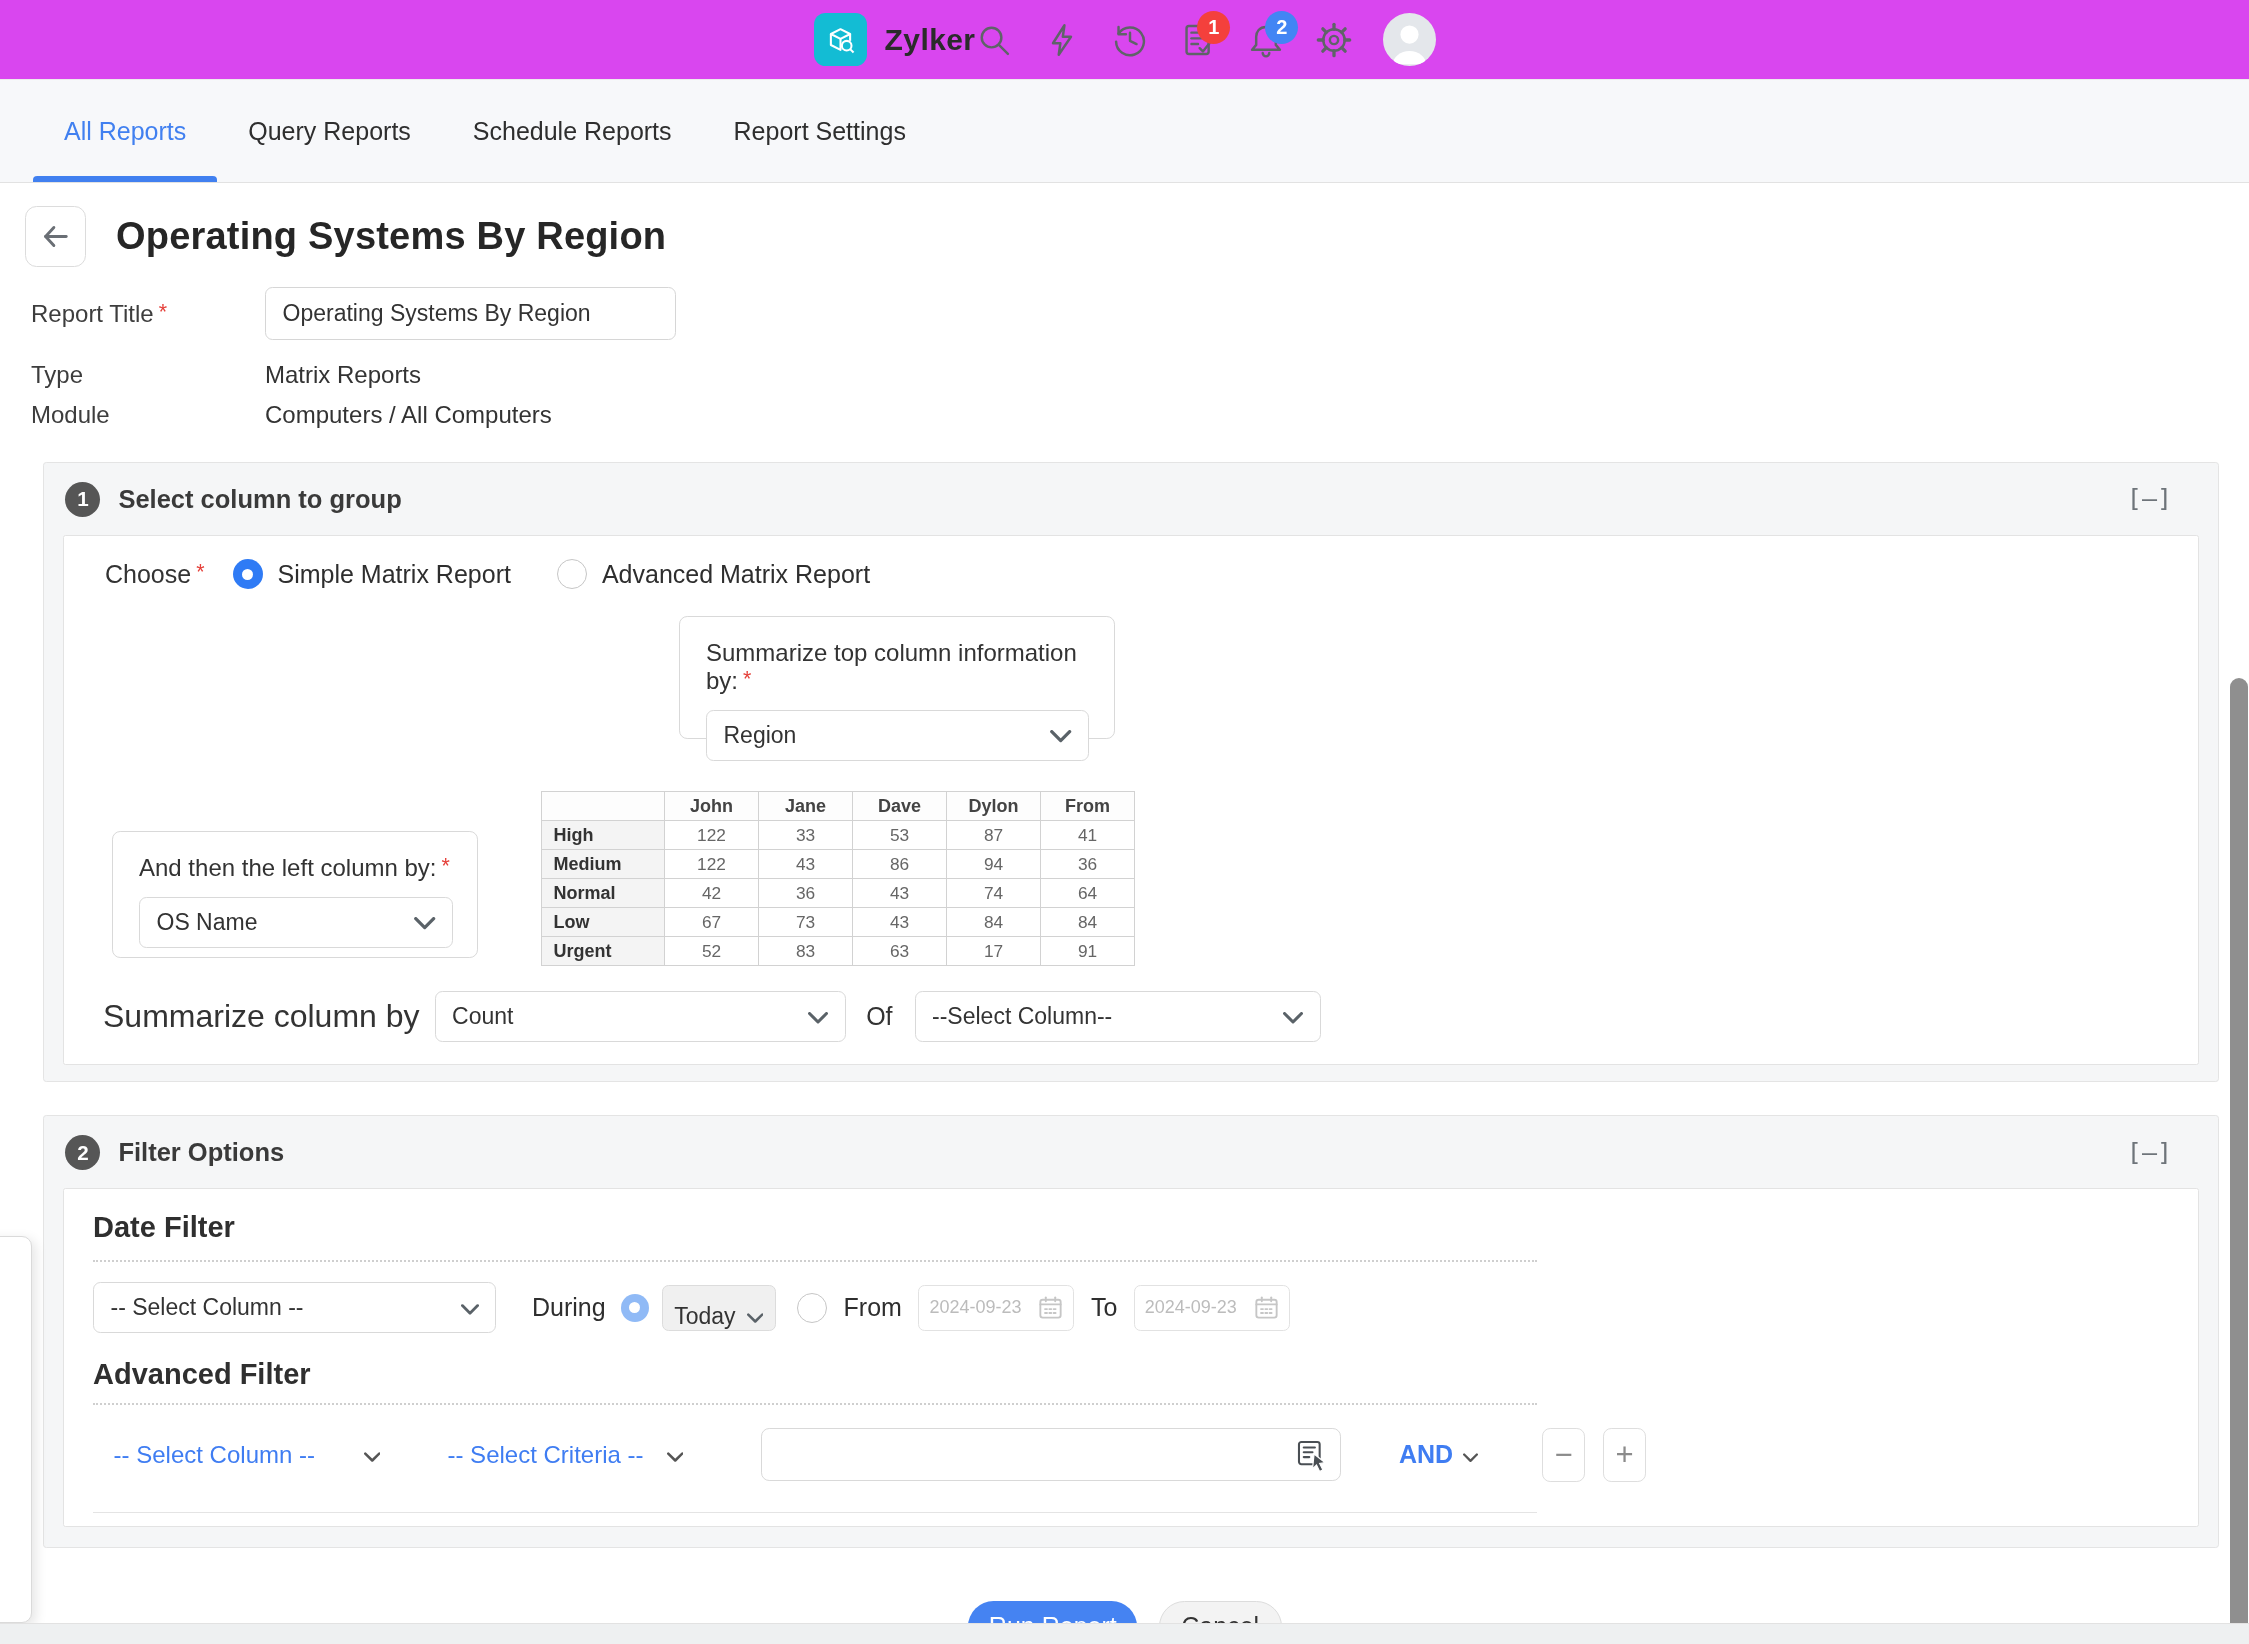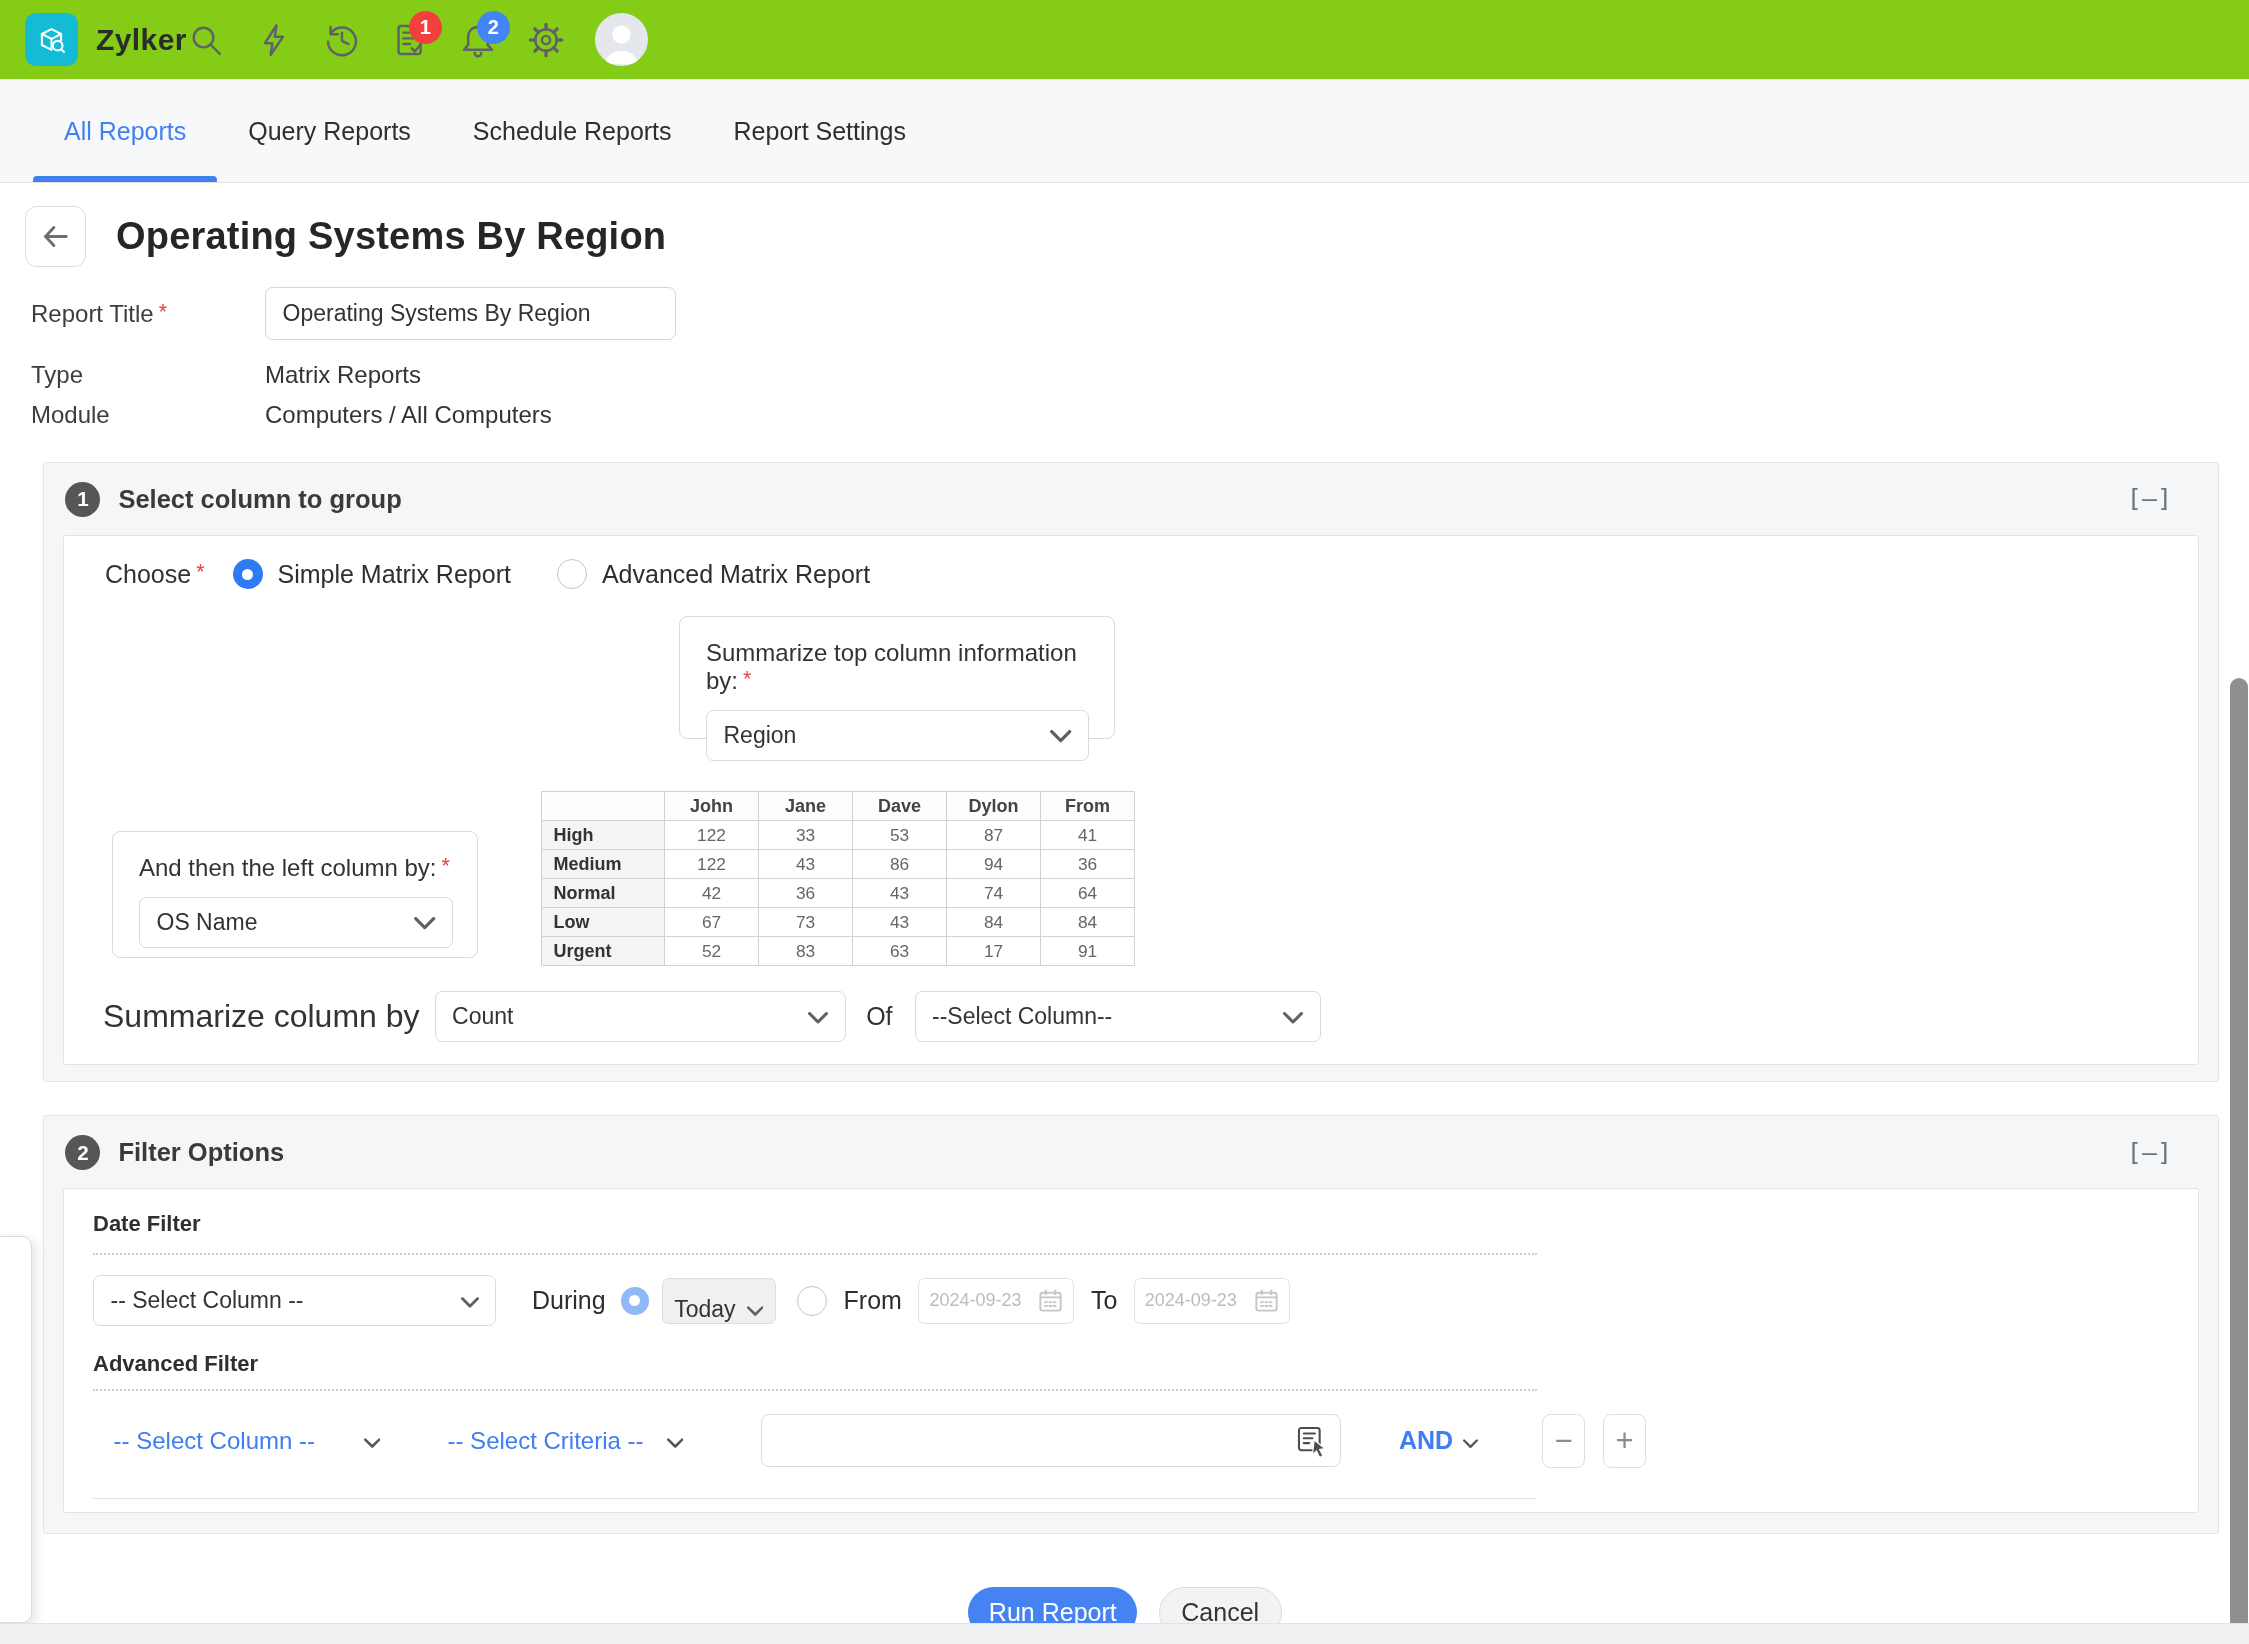--- a/index.html
+++ b/index.html
@@ -8,8 +8,8 @@
   .screen { position:relative; width:2250px; height:1644px; background:#fff; overflow:hidden; }
 
   
-  .topbar { position:absolute; top:0; left:0; width:100%; height:79px; background:#84cc16;
-            display:flex; align-items:center; justify-content:flex-start; padding:0 25px; }
+  .topbar { position:absolute; top:0; left:0; width:100%; height:79px; background:#d946ef;
+            display:flex; align-items:center; justify-content:center; padding:0 25px; }
   .brand { display:flex; align-items:center; }
   .logo-box { width:53px; height:53px; border-radius:11.5px; background:#13bcd4; display:flex; align-items:center; justify-content:center; }
   .brand-name { font-size:30px; font-weight:600; color:#2b2b2b; margin-left:18px; letter-spacing:0.4px; }

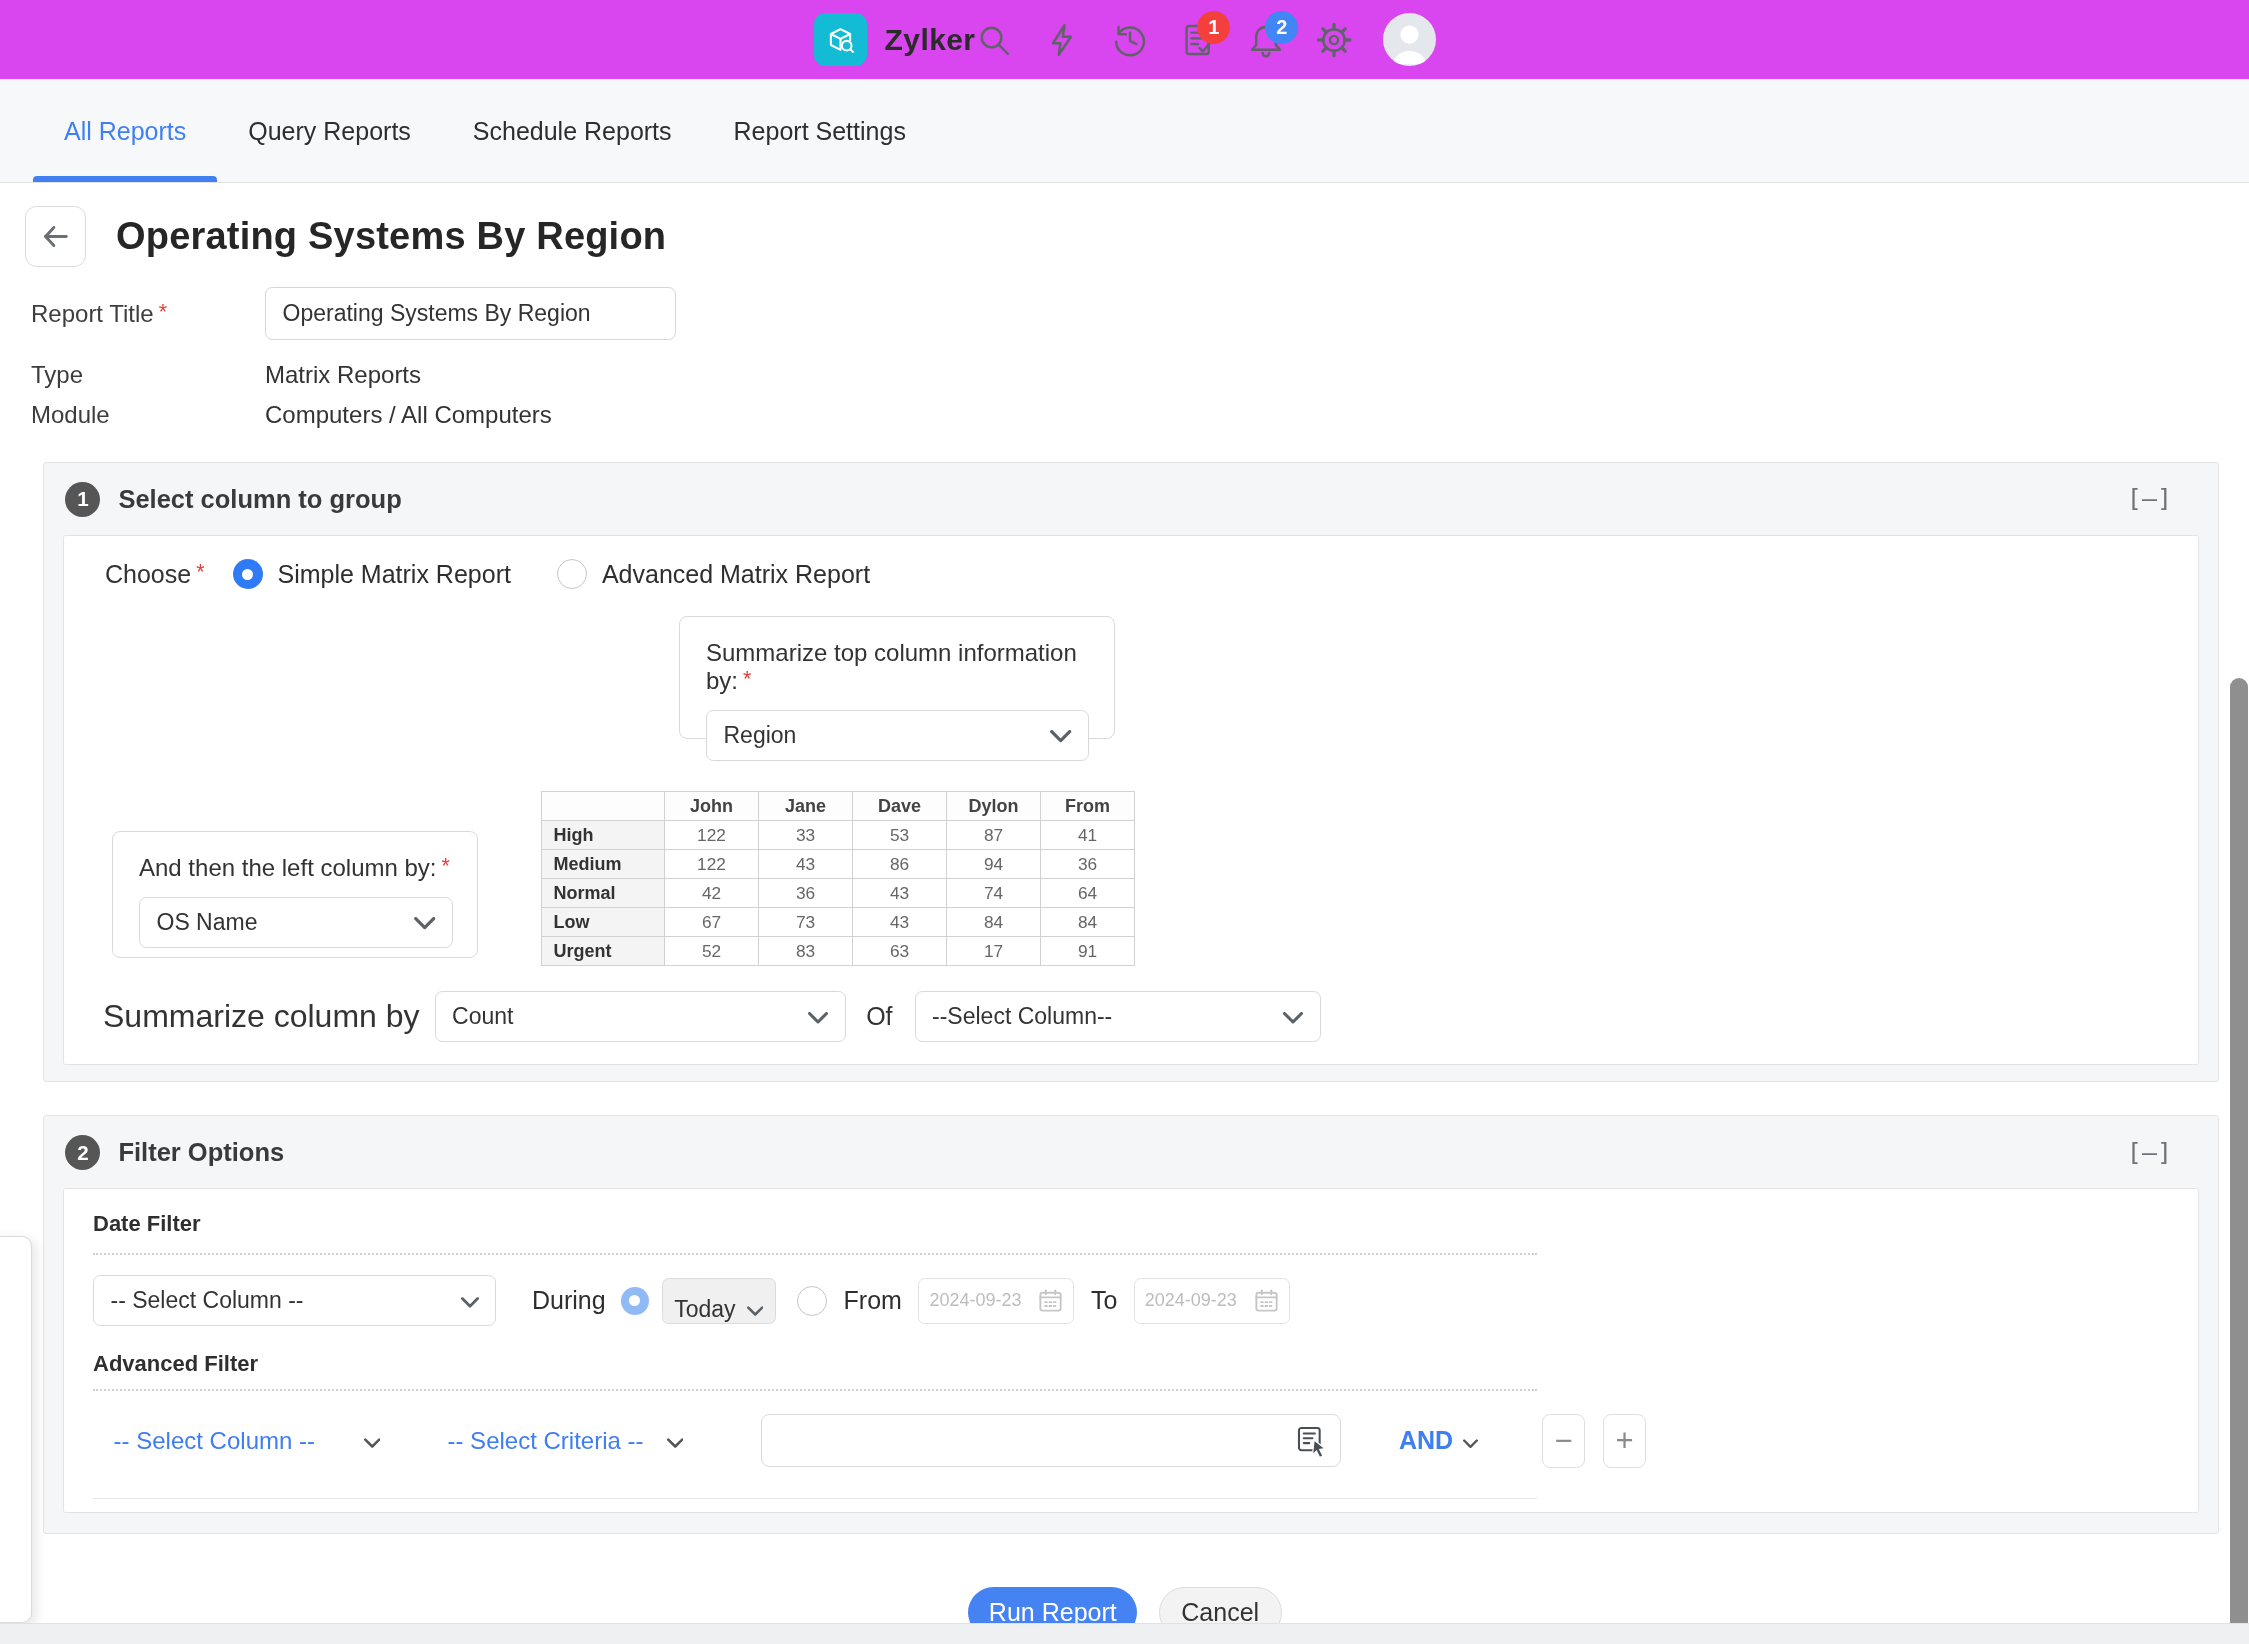--- a/index.html
+++ b/index.html
@@ -90,7 +90,7 @@
 
   
   .card2 { padding:21.4px 0 13px 29px; }
-  .sub-head { font-size:22px; font-weight:700; color:#2f2f2f; }
+  .sub-head { font-size:29px; font-weight:700; color:#2f2f2f; }
   .dotted { width:1444px; border-bottom:2.5px dotted #cfcfcf; margin-top:16.5px; }
   .date-row { display:flex; align-items:center; margin-top:20px; }
   .date-sel { width:403px; }

